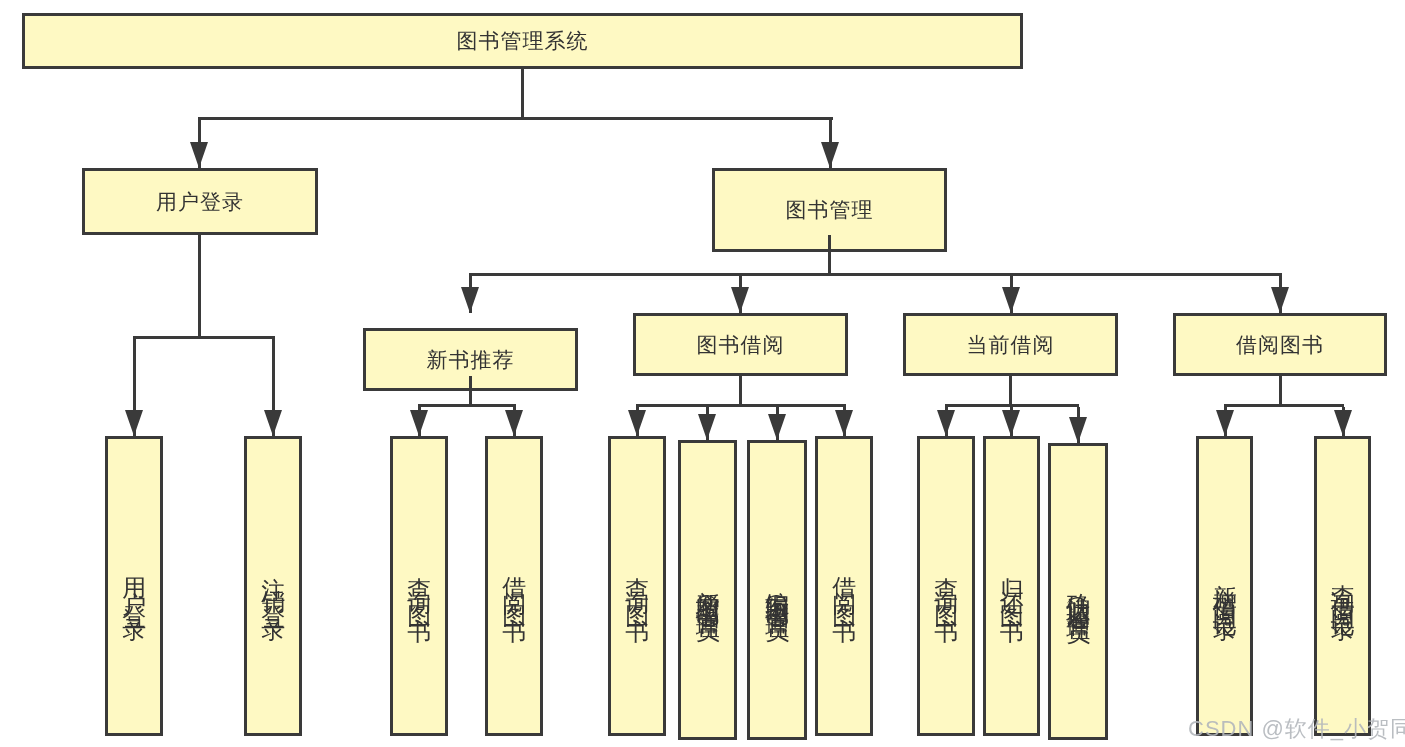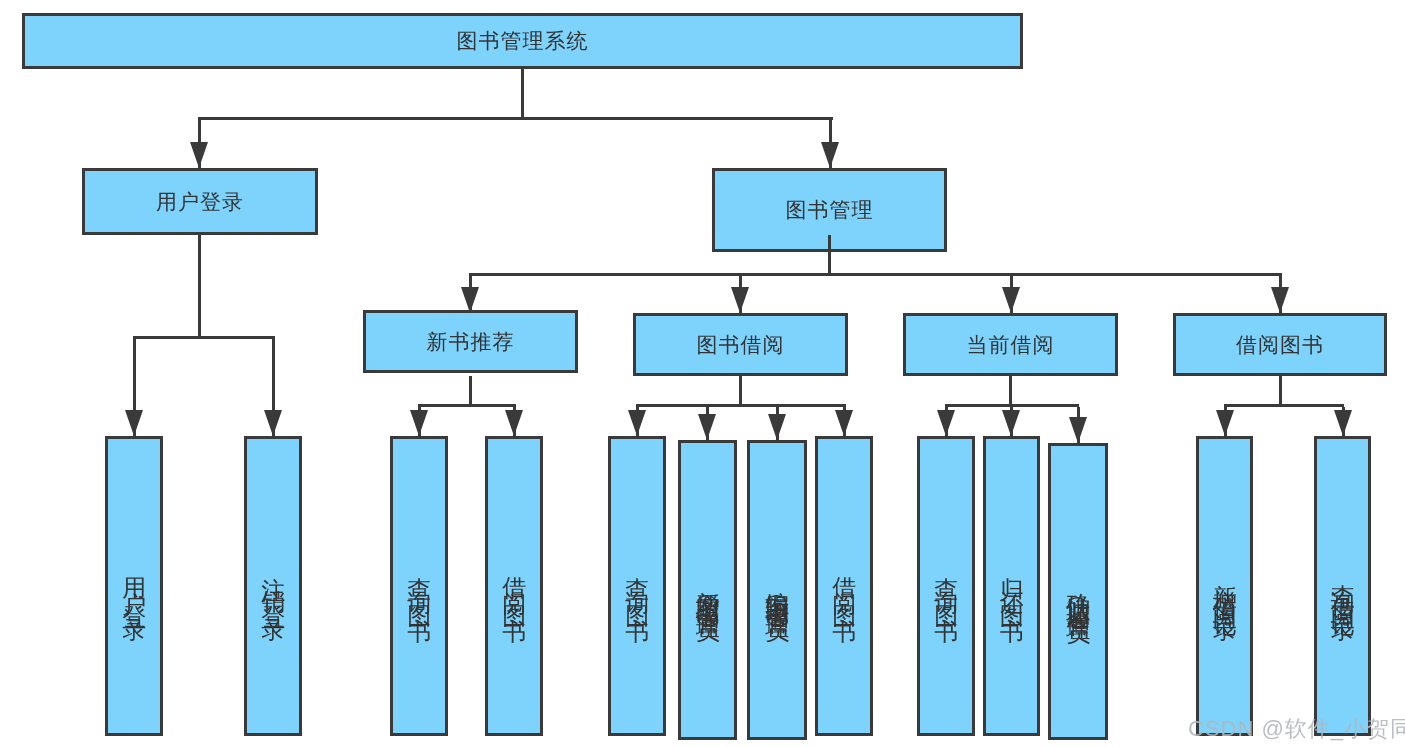--- a/index.html
+++ b/index.html
@@ -19,7 +19,7 @@
     position: absolute;
     box-sizing: border-box;
     border: 3px solid #3a3a3a;
-    background: #7dd3fc;
+    background: #fef9c3;
     display: flex;
     align-items: center;
     justify-content: center;

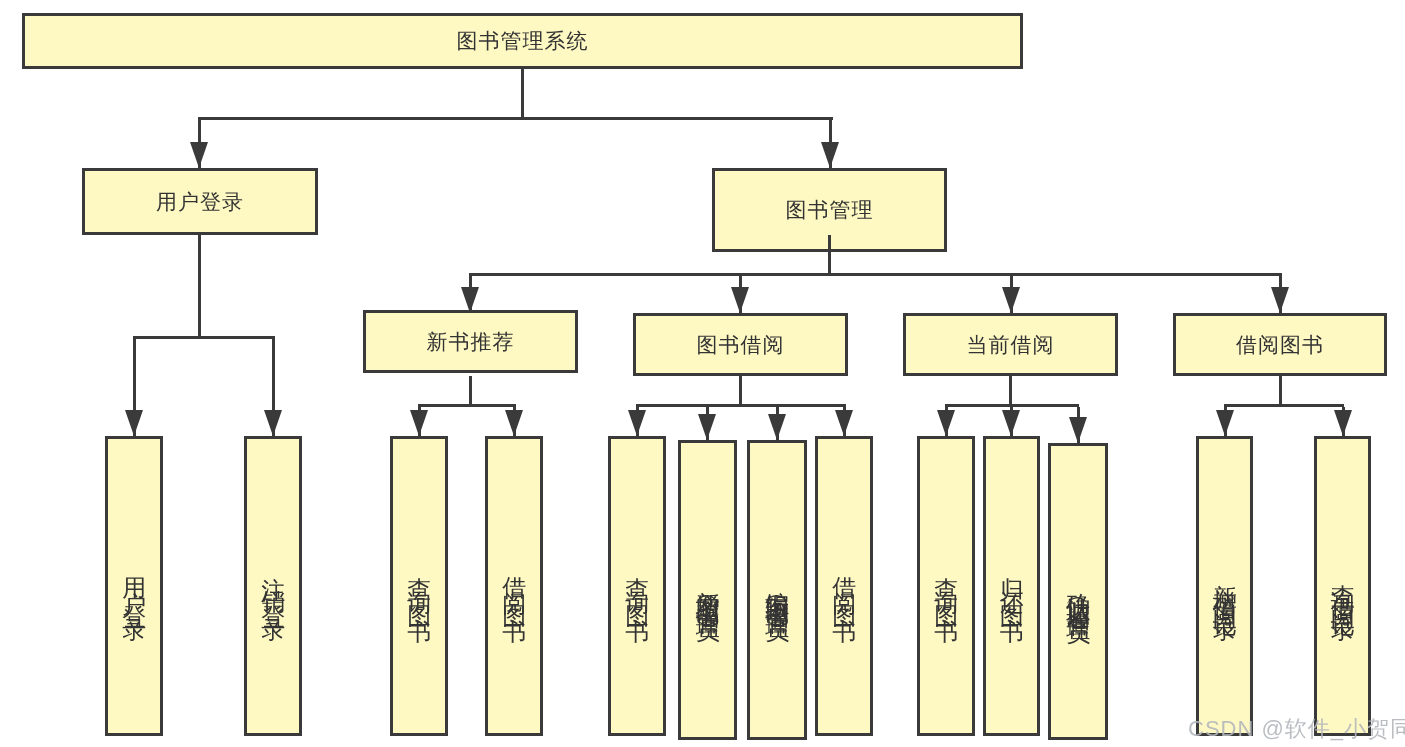--- a/index.html
+++ b/index.html
@@ -102,7 +102,7 @@
   <div class="line" style="left:1279px; top:276px; width:3px; height:37px;"></div>
   <div class="arrowhead" style="left:1271px; top:287px;"></div>
 
-  <div class="node h-node" style="left:363px; top:310px; width:215px; height:63px;">
+  <div class="node h-node" style="left:363px; top:328px; width:215px; height:63px;">
     <span class="h-label">新书推荐</span>
   </div>
   <div class="node h-node" style="left:633px; top:313px; width:215px; height:63px;">

